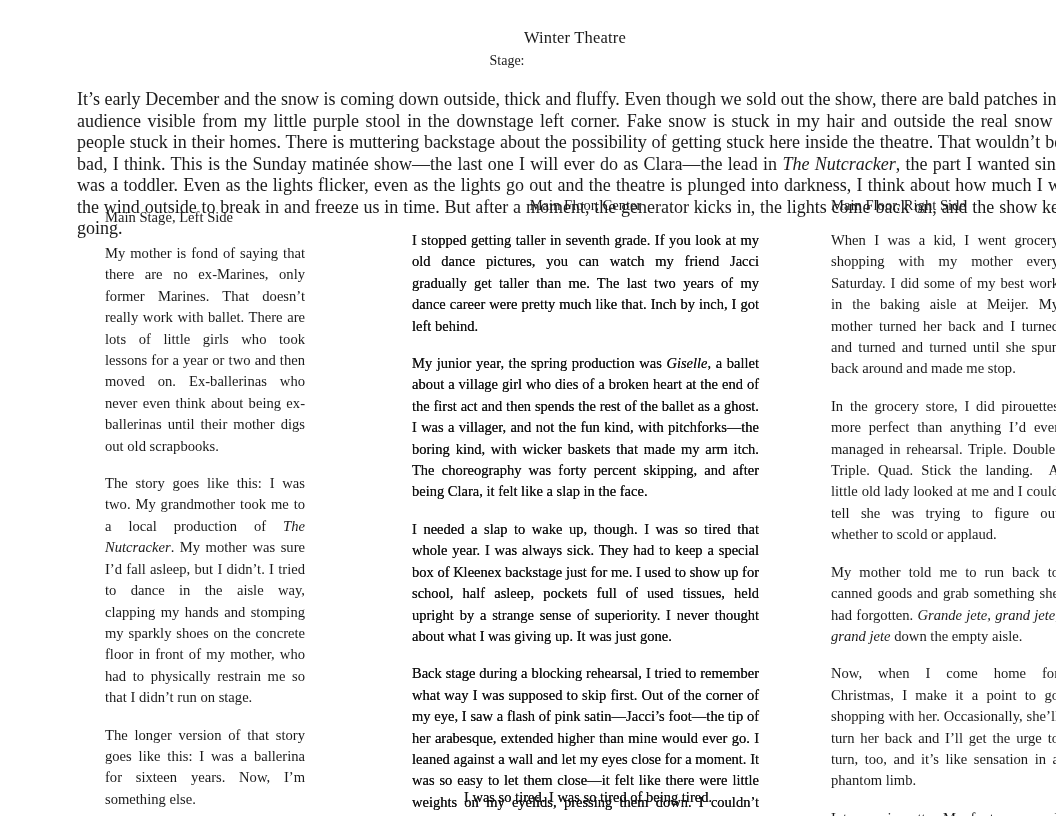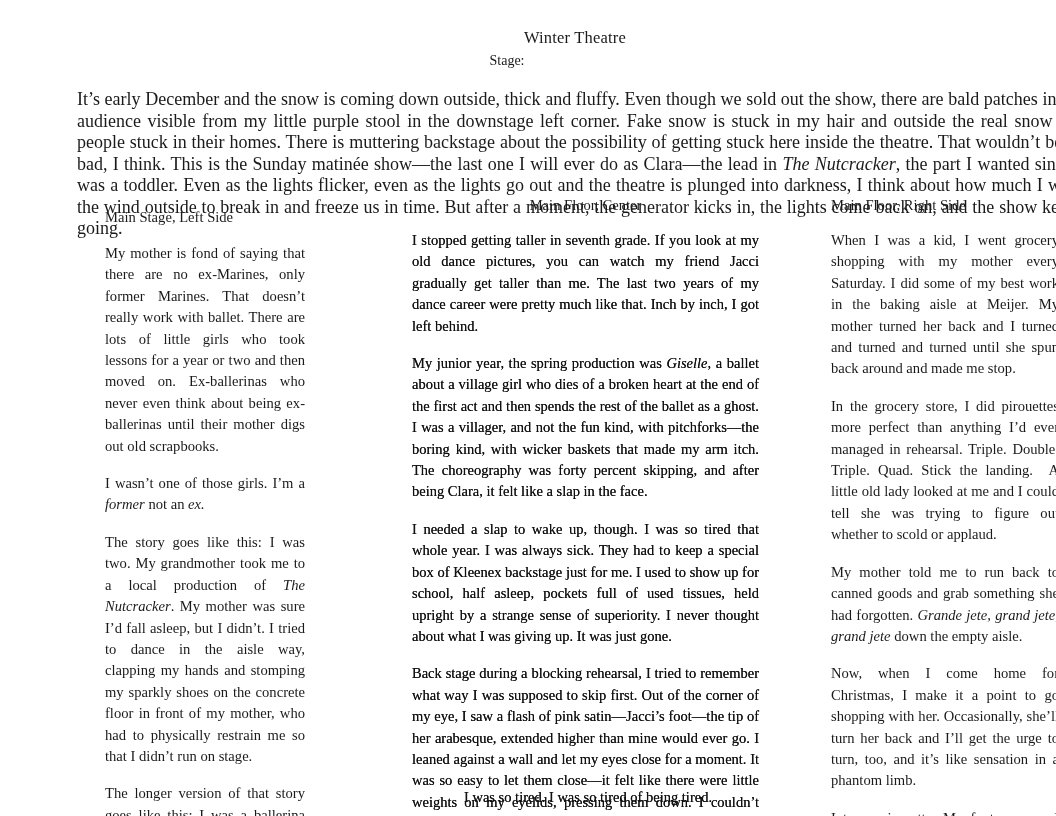--- a/index.html
+++ b/index.html
@@ -139,7 +139,6 @@
 
   <div class="col" id="col-left">
       <p>My mother is fond of saying that there are no ex-Marines, only former Marines. That doesn’t really work with ballet. There are lots of little girls who took lessons for a year or two and then moved on. Ex-ballerinas who never even think about being ex-ballerinas until their mother digs out old scrapbooks.</p>
-      <p>I wasn’t one of those girls. I’m a <i>former</i> not an <i>ex.</i></p>
       <p>The story goes like this: I was two. My grandmother took me to a local production of <i>The Nutcracker</i>. My mother was sure I’d fall asleep, but I didn’t. I tried to dance in the aisle way, clapping my hands and stomping my sparkly shoes on the concrete floor in front of my mother, who had to physically restrain me so that I didn’t run on stage.</p>
       <p>The longer version of that story goes like this: I was a ballerina for sixteen years. Now, I’m something else.</p>
     </div>

